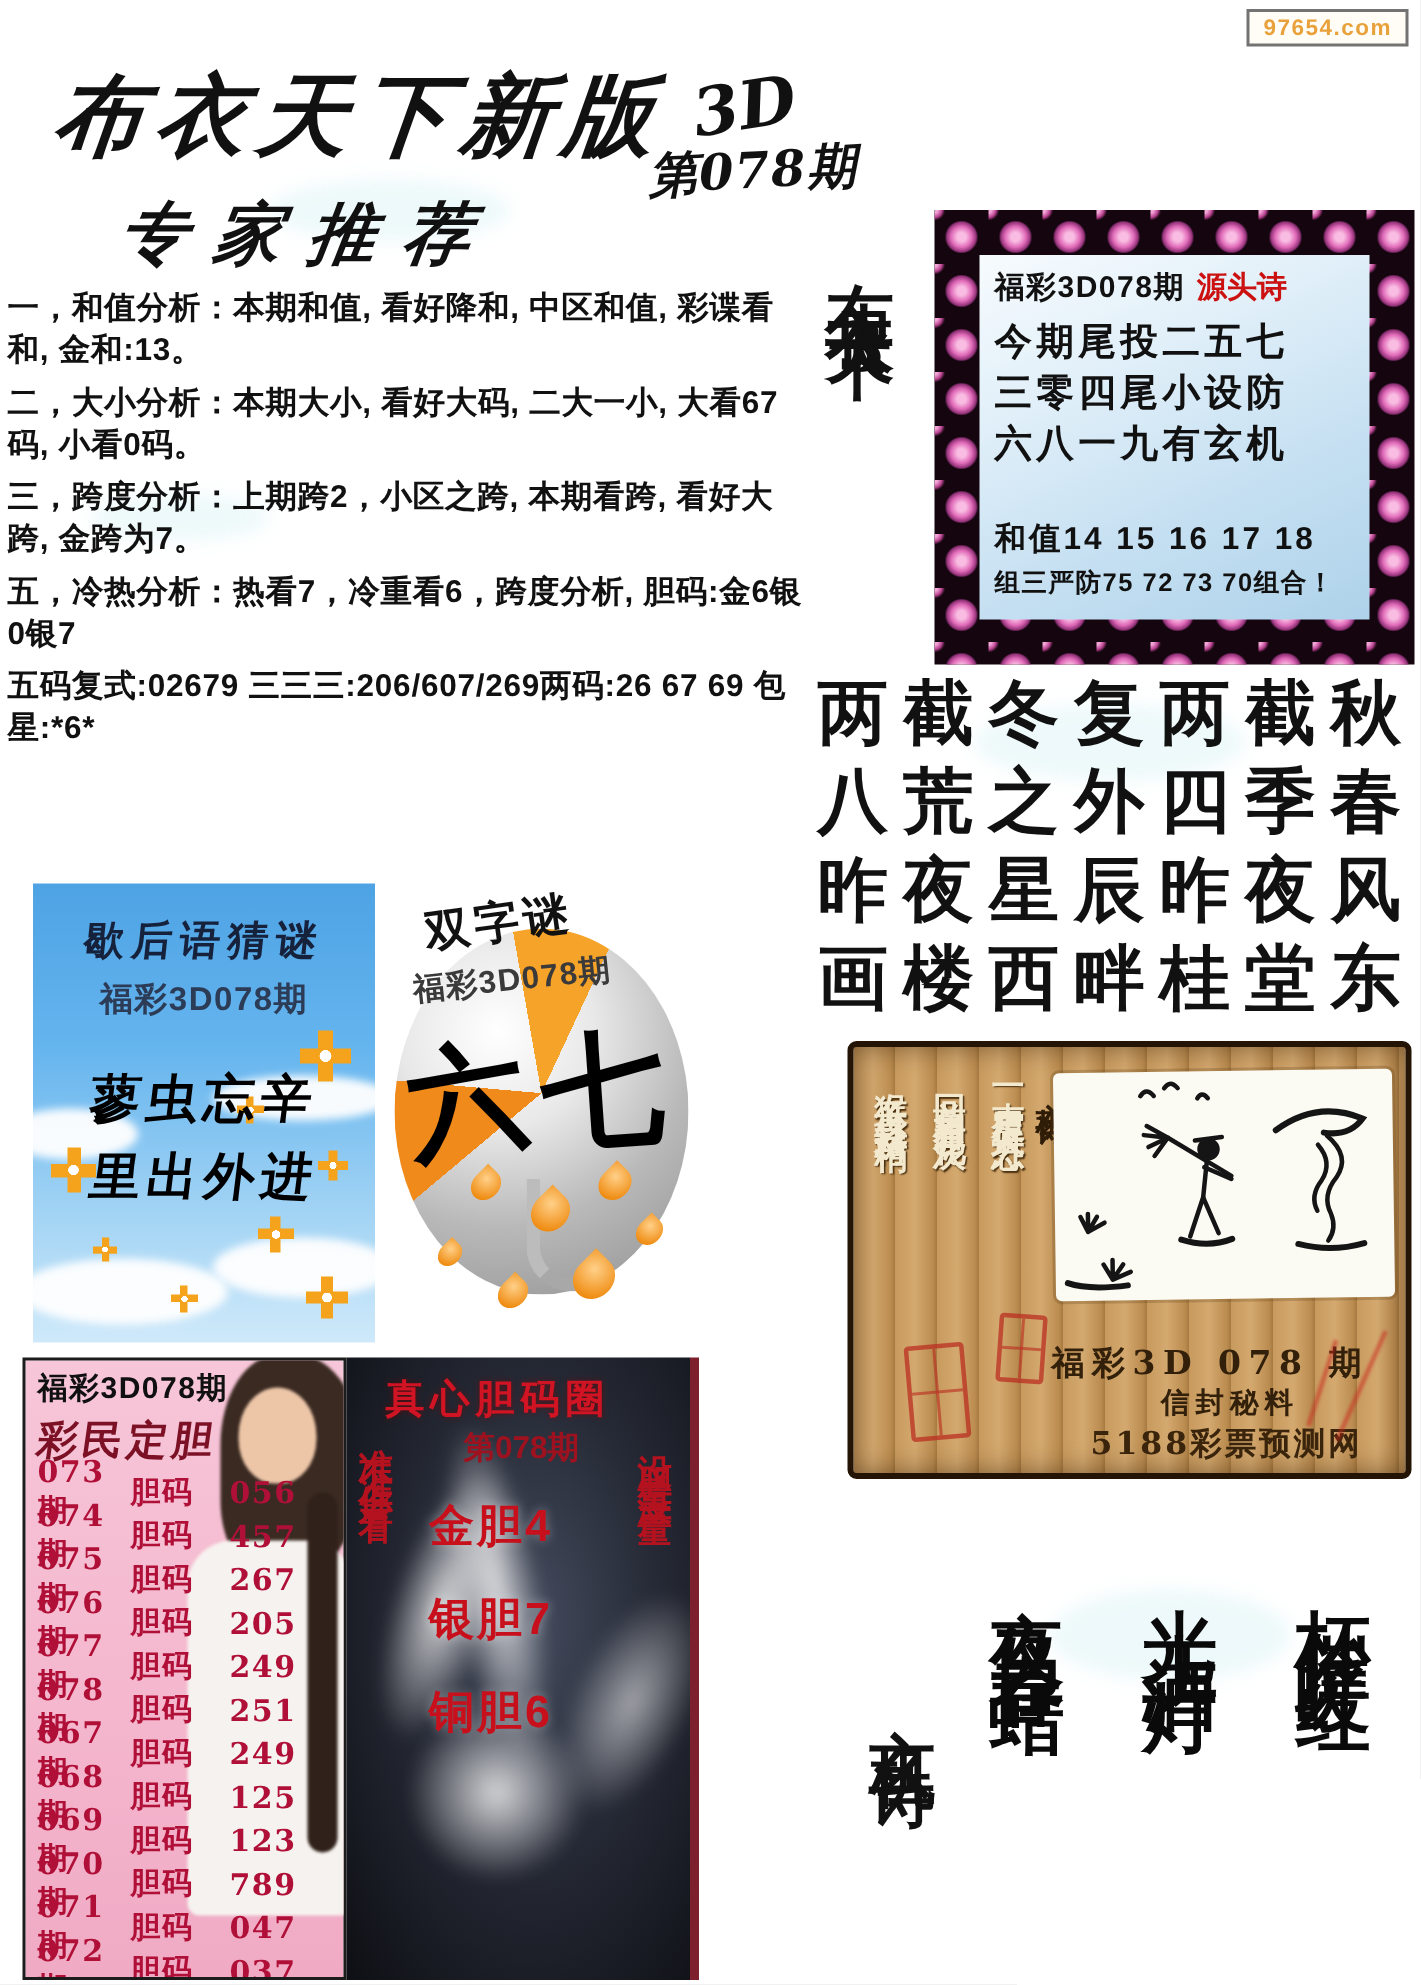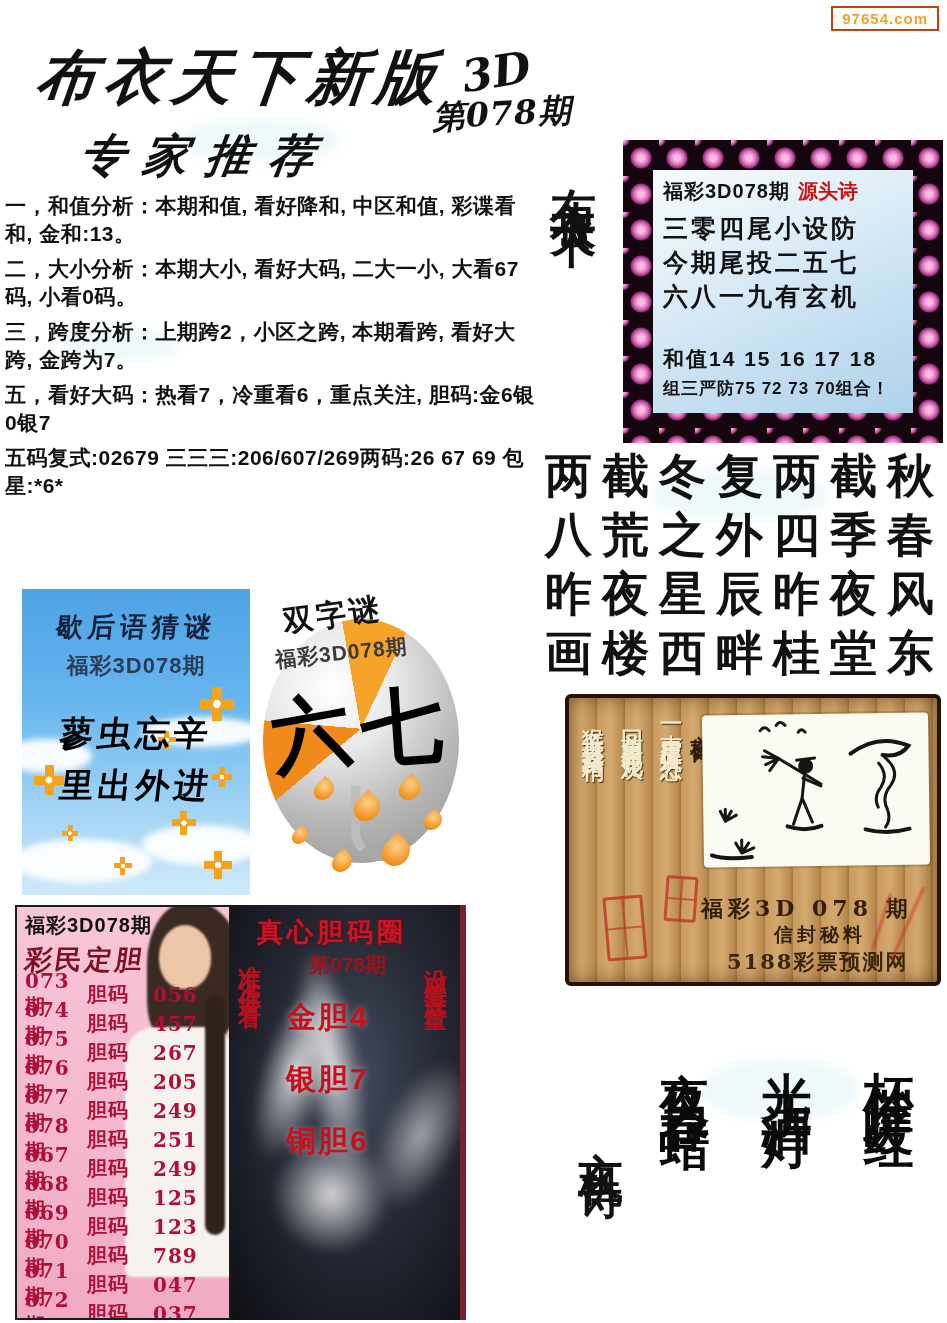--- a/index.html
+++ b/index.html
@@ -8,7 +8,7 @@
   .abs{position:absolute;}
 
   
-  .site-mark{top:6px;right:8px;border:2px solid #c2410c;color:#e9a13b;background:#fffdf6;
+  .site-mark{top:6px;right:8px;border:2px solid #737373;color:#e9a13b;background:#fffdf6;
     font-size:15px;font-weight:700;padding:2px 9px;letter-spacing:1px;}
 
   

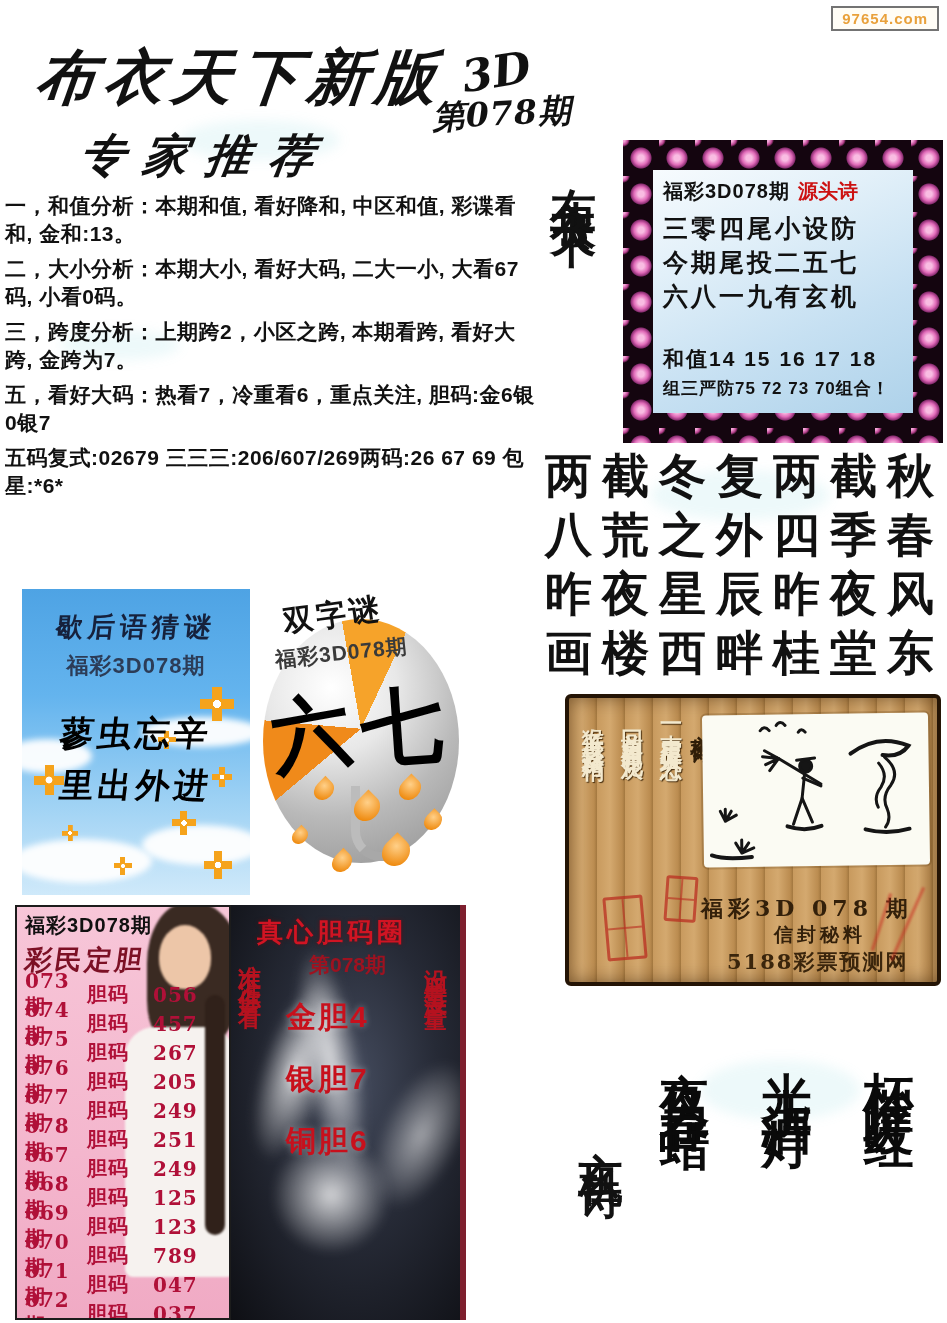--- a/index.html
+++ b/index.html
@@ -177,8 +177,8 @@
       </div>
       <div class="sp-lines">
 
-      <p>三零四尾小设防</p>
-          <p>今期尾投二五七</p>
+      <p>今期尾投二五七</p>
+          <p>三零四尾小设防</p>
           <p>六八一九有玄机</p>
         </div>
       <div class="sp-sum">和值14 15 16 17 18</div>

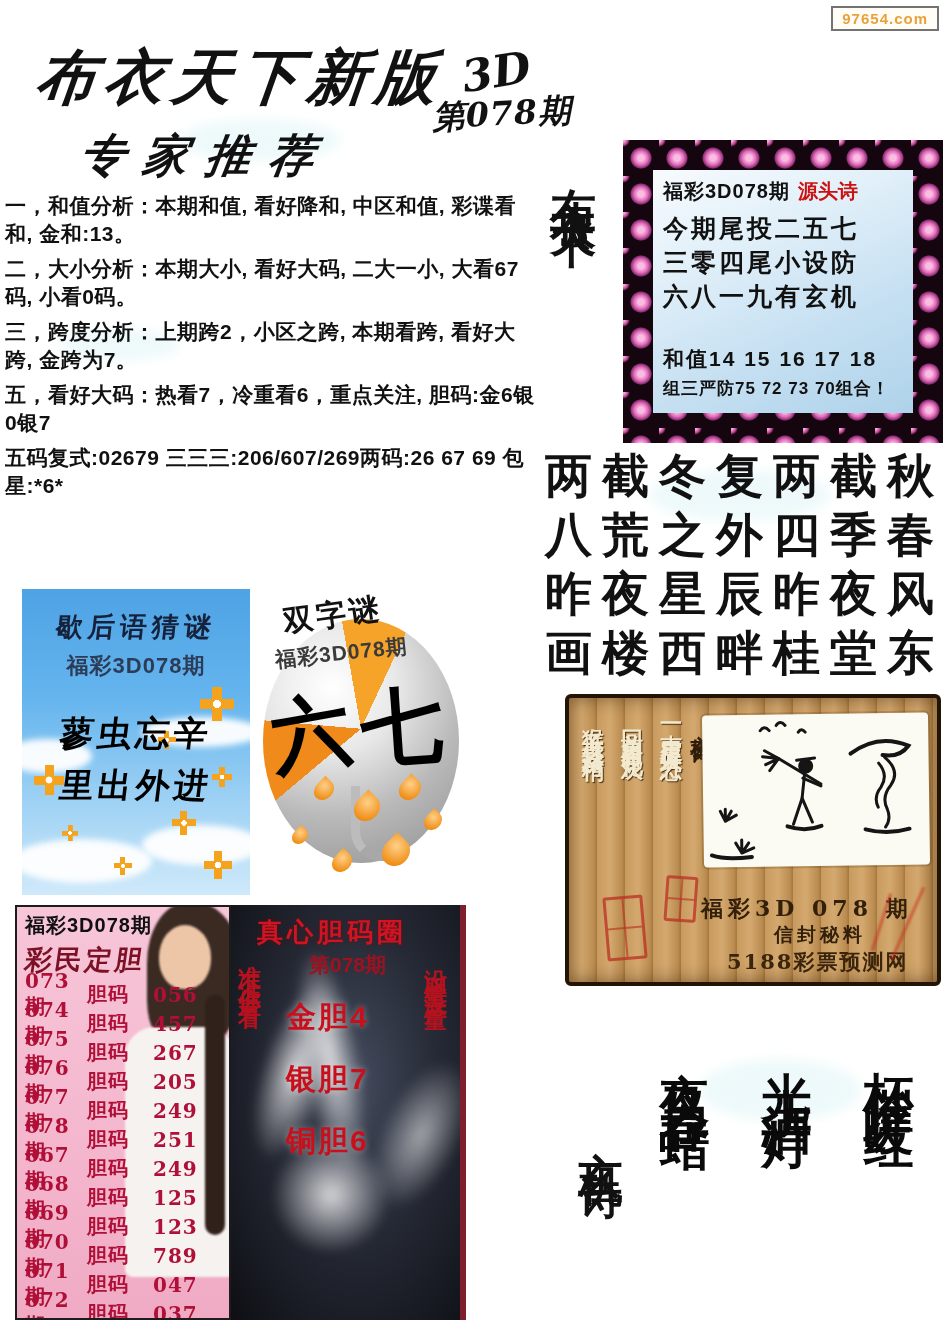--- a/index.html
+++ b/index.html
@@ -163,7 +163,7 @@
   <p>一，和值分析：本期和值, 看好降和, 中区和值, 彩谍看和, 金和:13。</p>
       <p>二，大小分析：本期大小, 看好大码, 二大一小, 大看67码, 小看0码。</p>
       <p>三，跨度分析：上期跨2，小区之跨, 本期看跨, 看好大跨, 金跨为7。</p>
-      <p>五，看好大码：热看7，冷重看6，重点关注, 胆码:金6银0银7</p>
+      <p>五，冷热分析：热看7，冷重看6，跨度分析, 胆码:金6银0银7</p>
       <p>五码复式:02679 三三三:206/607/269两码:26 67 69 包星:*6*</p>
     </div>
 

